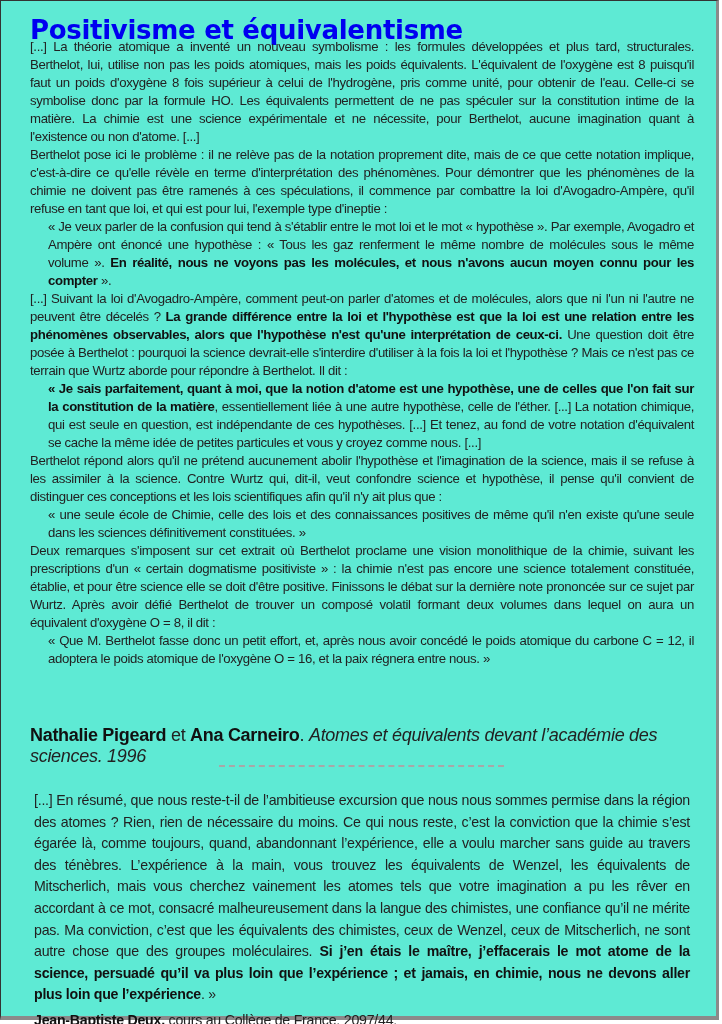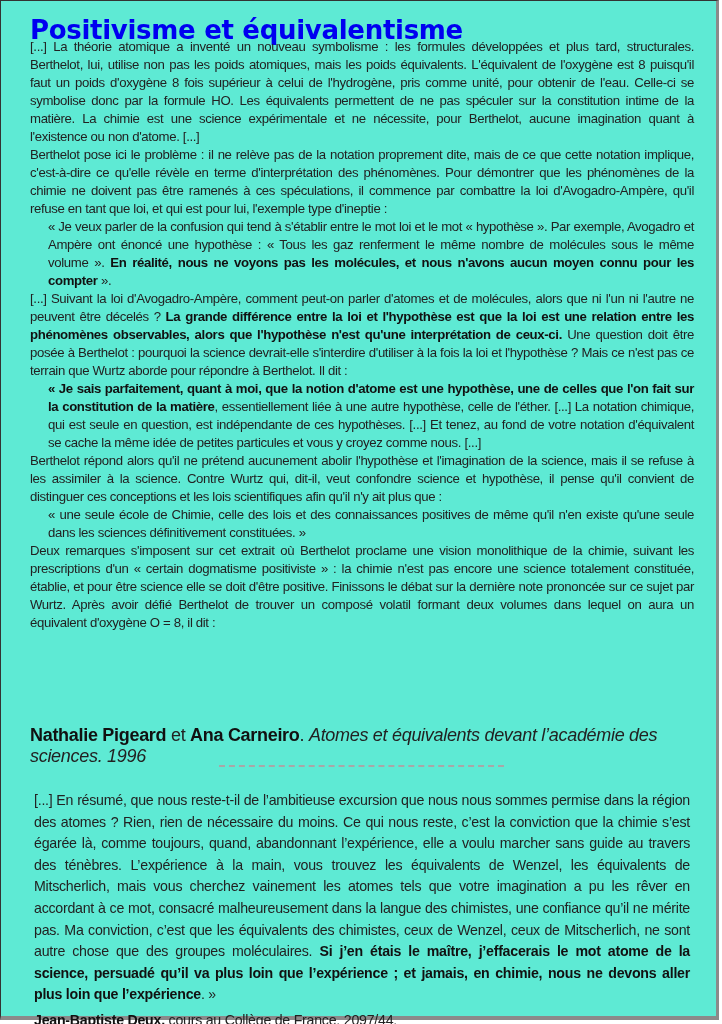--- a/index.html
+++ b/index.html
@@ -72,6 +72,7 @@
     <p>Berthelot répond alors qu'il ne prétend aucunement abolir l'hypothèse et l'imagination de la science, mais il se refuse à les assimiler à la science. Contre Wurtz qui, dit-il, veut confondre science et hypothèse, il pense qu'il convient de distinguer ces conceptions et les lois scientifiques afin qu'il n'y ait plus que :</p>
     <p class="quote">« une seule école de Chimie, celle des lois et des connaissances positives de même qu'il n'en existe qu'une seule dans les sciences définitivement constituées. »</p>
     <p>Deux remarques s'imposent sur cet extrait où Berthelot proclame une vision monolithique de la chimie, suivant les prescriptions d'un « certain dogmatisme positiviste » : la chimie n'est pas encore une science totalement constituée, établie, et pour être science elle se doit d'être positive. Finissons le débat sur la dernière note prononcée sur ce sujet par Wurtz. Après avoir défié Berthelot de trouver un composé volatil formant deux volumes dans lequel on aura un équivalent d'oxygène O = 8, il dit :</p>
+    <p class="quote">« Que M. Berthelot fasse donc un petit effort, et, après nous avoir concédé le poids atomique du carbone C = 12, il adoptera le poids atomique de l'oxygène O = 16, et la paix régnera entre nous. »</p>
   </div>
 
   <div class="cite"><b>Nathalie Pigeard</b><span> et </span><b>Ana Carneiro</b><span>. </span><i>Atomes et équivalents devant l’académie des sciences. 1996</i></div>

